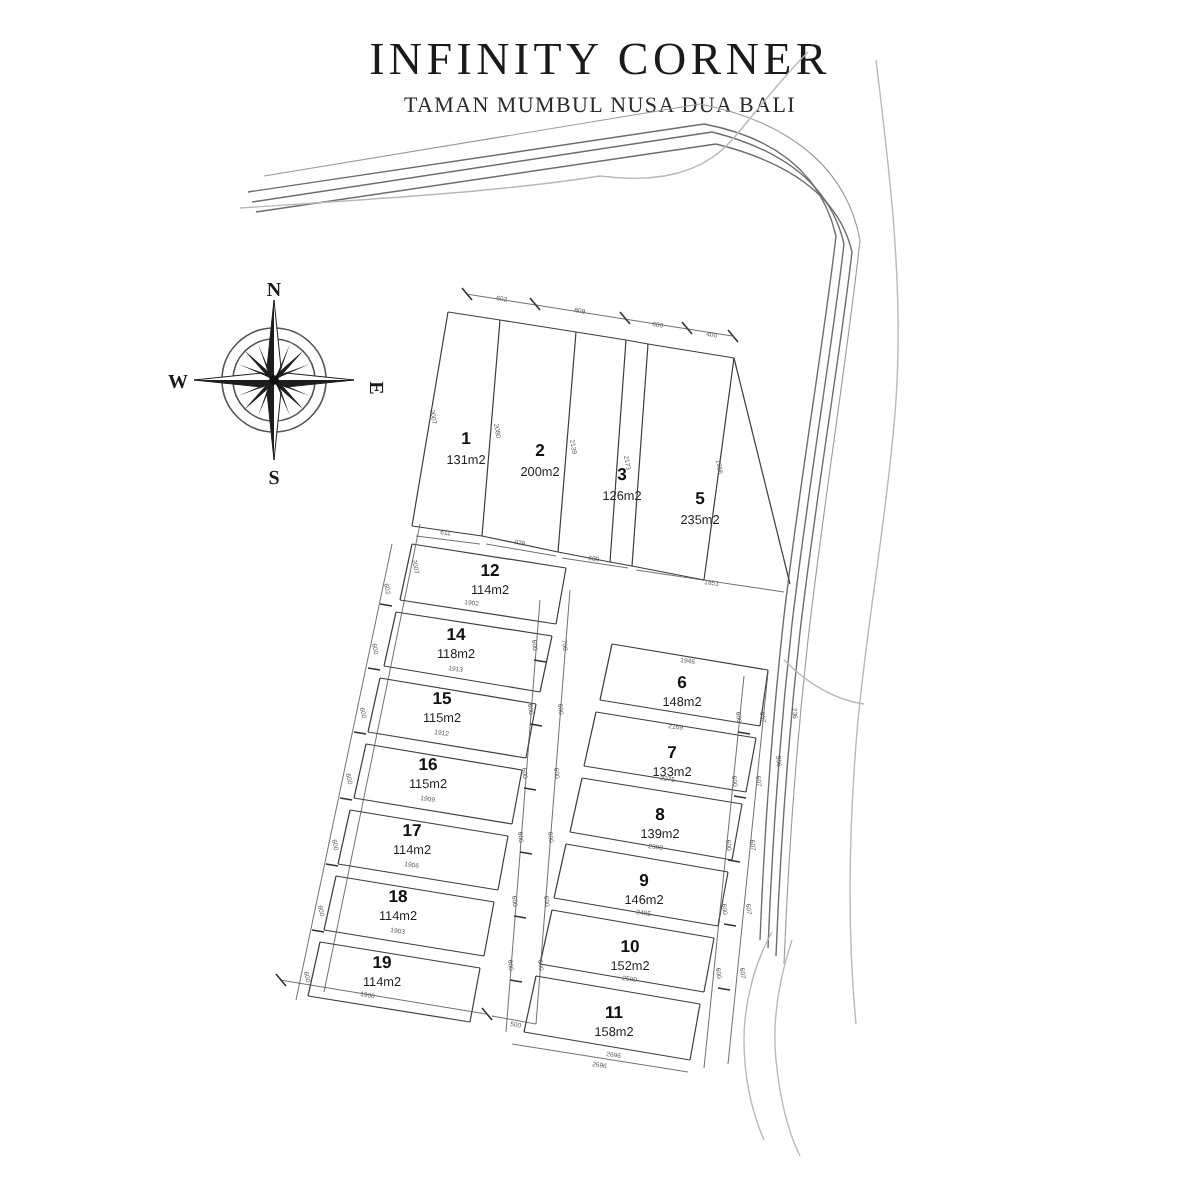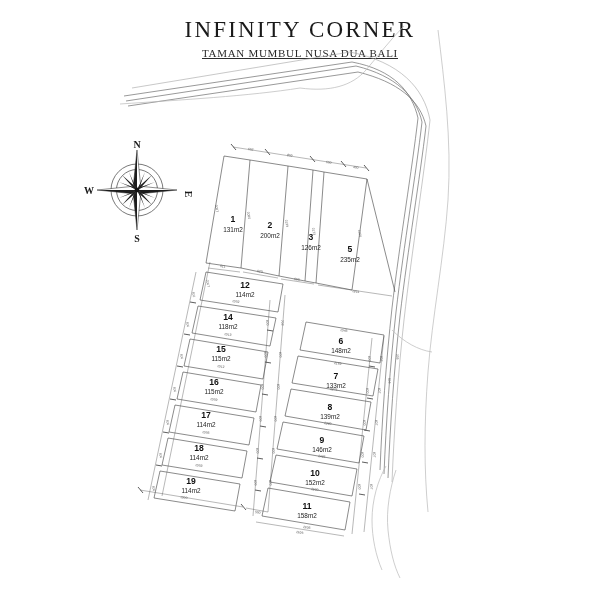--- a/index.html
+++ b/index.html
@@ -23,7 +23,7 @@
   #sub-title{
     font-family:"Liberation Serif", serif;
     font-size:11px;letter-spacing:0.7px;color:#2b2b2b;
-    margin-top:5px;font-weight:400;text-decoration:underline;
+    margin-top:5px;font-weight:400;
   }
 
   

